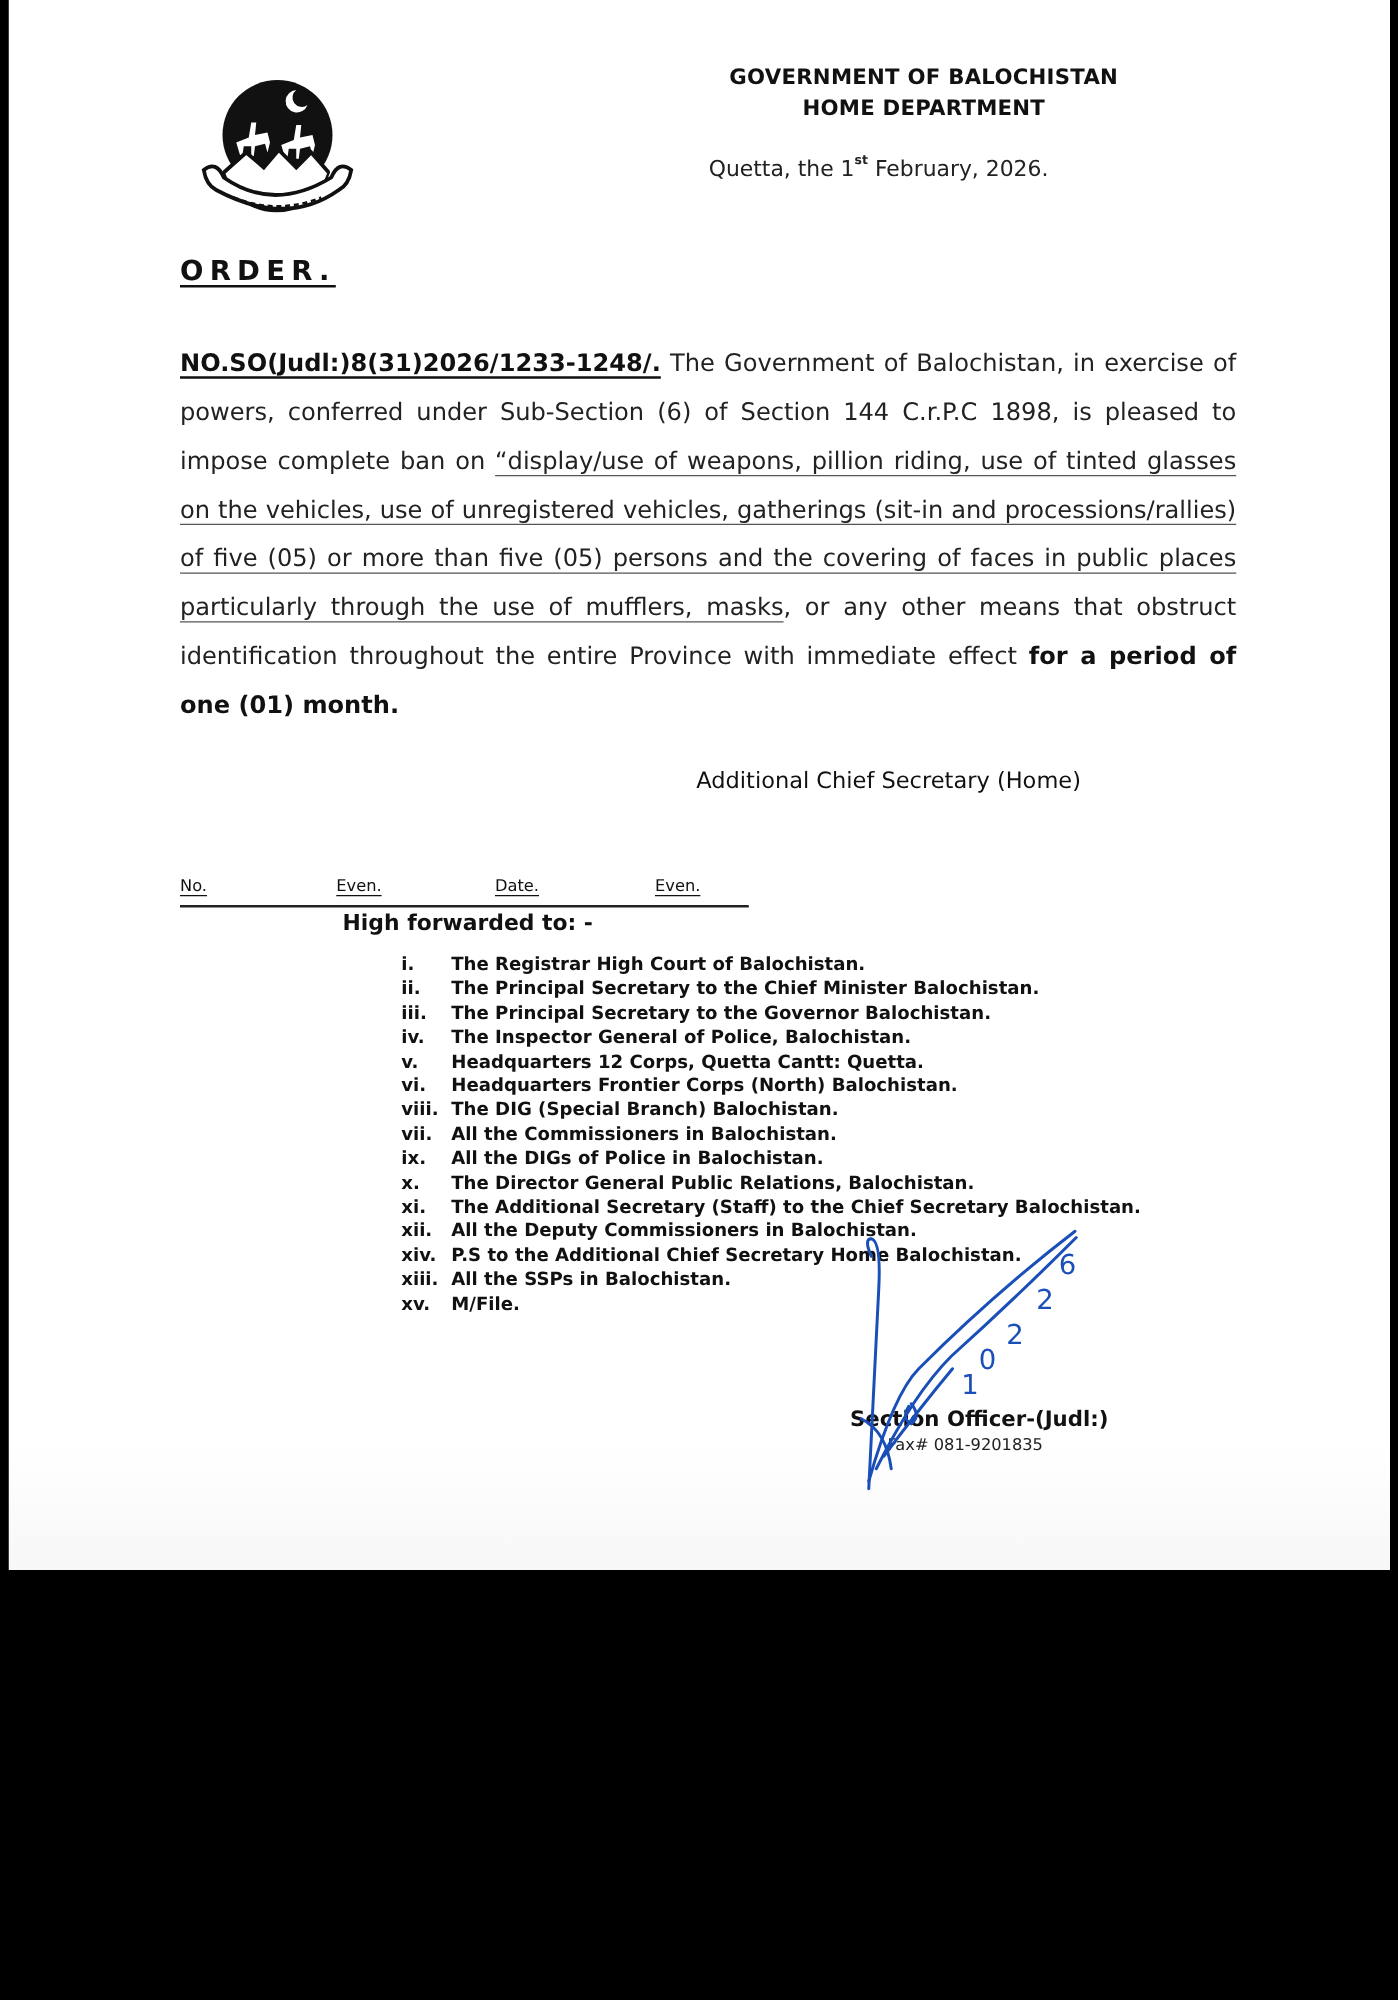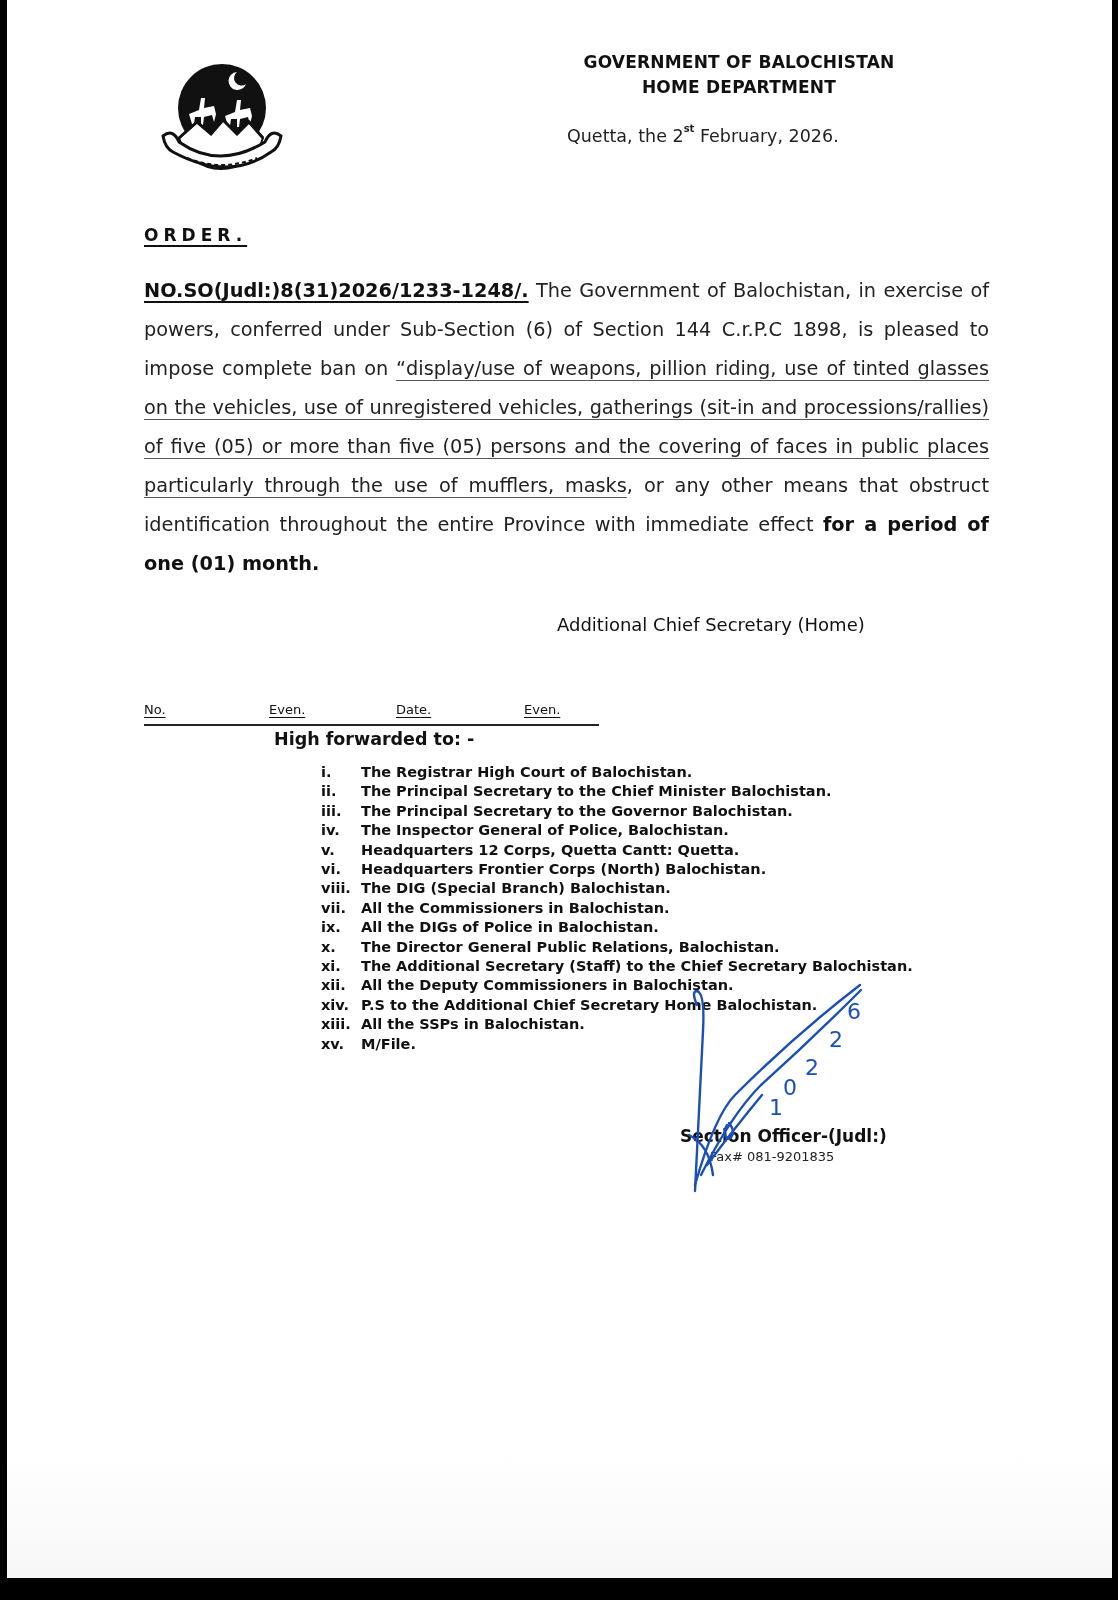--- a/index.html
+++ b/index.html
@@ -10,7 +10,7 @@
       color: #1a1a1a;
     }
     .page {
-      position: absolute; left: 7px; top: 0; width: 1105px; height: 1578px;
+      position: absolute; left: 7px; top: 0; width: 1105px; height: 1256px;
       background: linear-gradient(to bottom, #ffffff 0%, #ffffff 92%, #f7f7f7 100%);
     }
     .abs { position: absolute; }

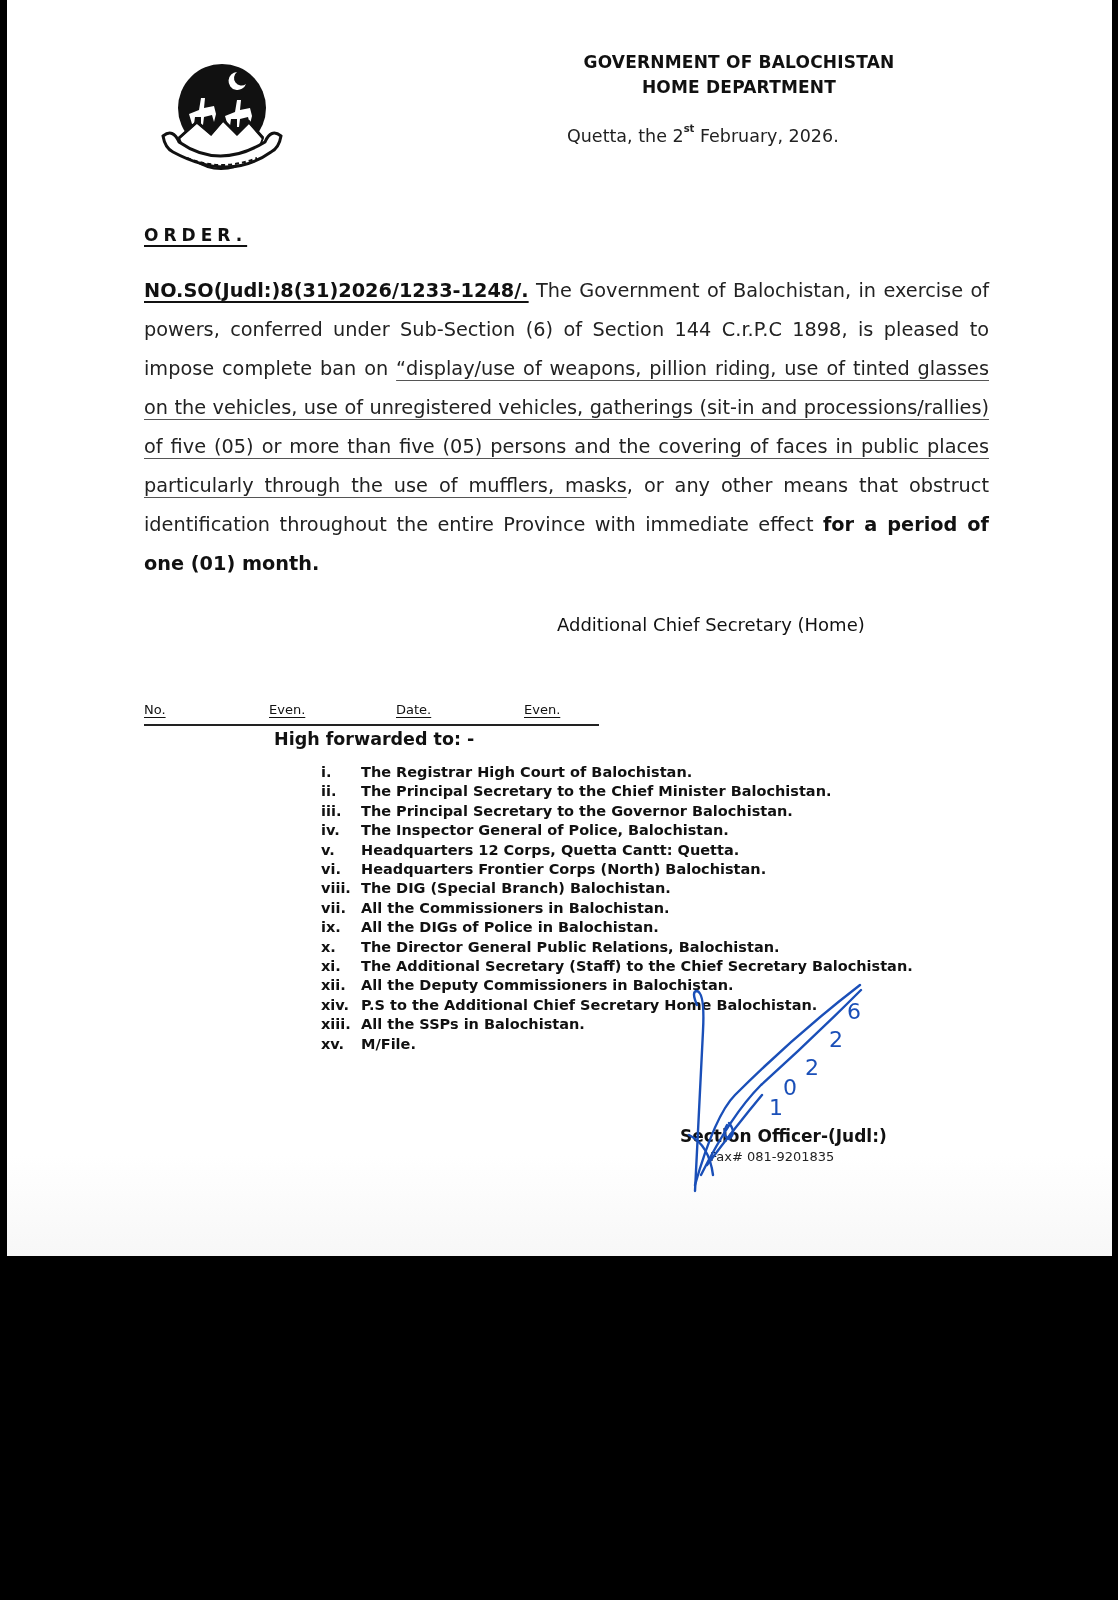--- a/index.html
+++ b/index.html
@@ -60,7 +60,7 @@
 
   <div class="abs hdr hdr1">GOVERNMENT OF BALOCHISTAN</div>
   <div class="abs hdr hdr2">HOME DEPARTMENT</div>
-  <div class="abs dateline"><span>Quetta, the 2</span><sup>st</sup><span> February, 2026.</span></div>
+  <div class="abs dateline"><span>Quetta, the 1</span><sup>st</sup><span> February, 2026.</span></div>
 
   <div class="abs order">ORDER.</div>
 

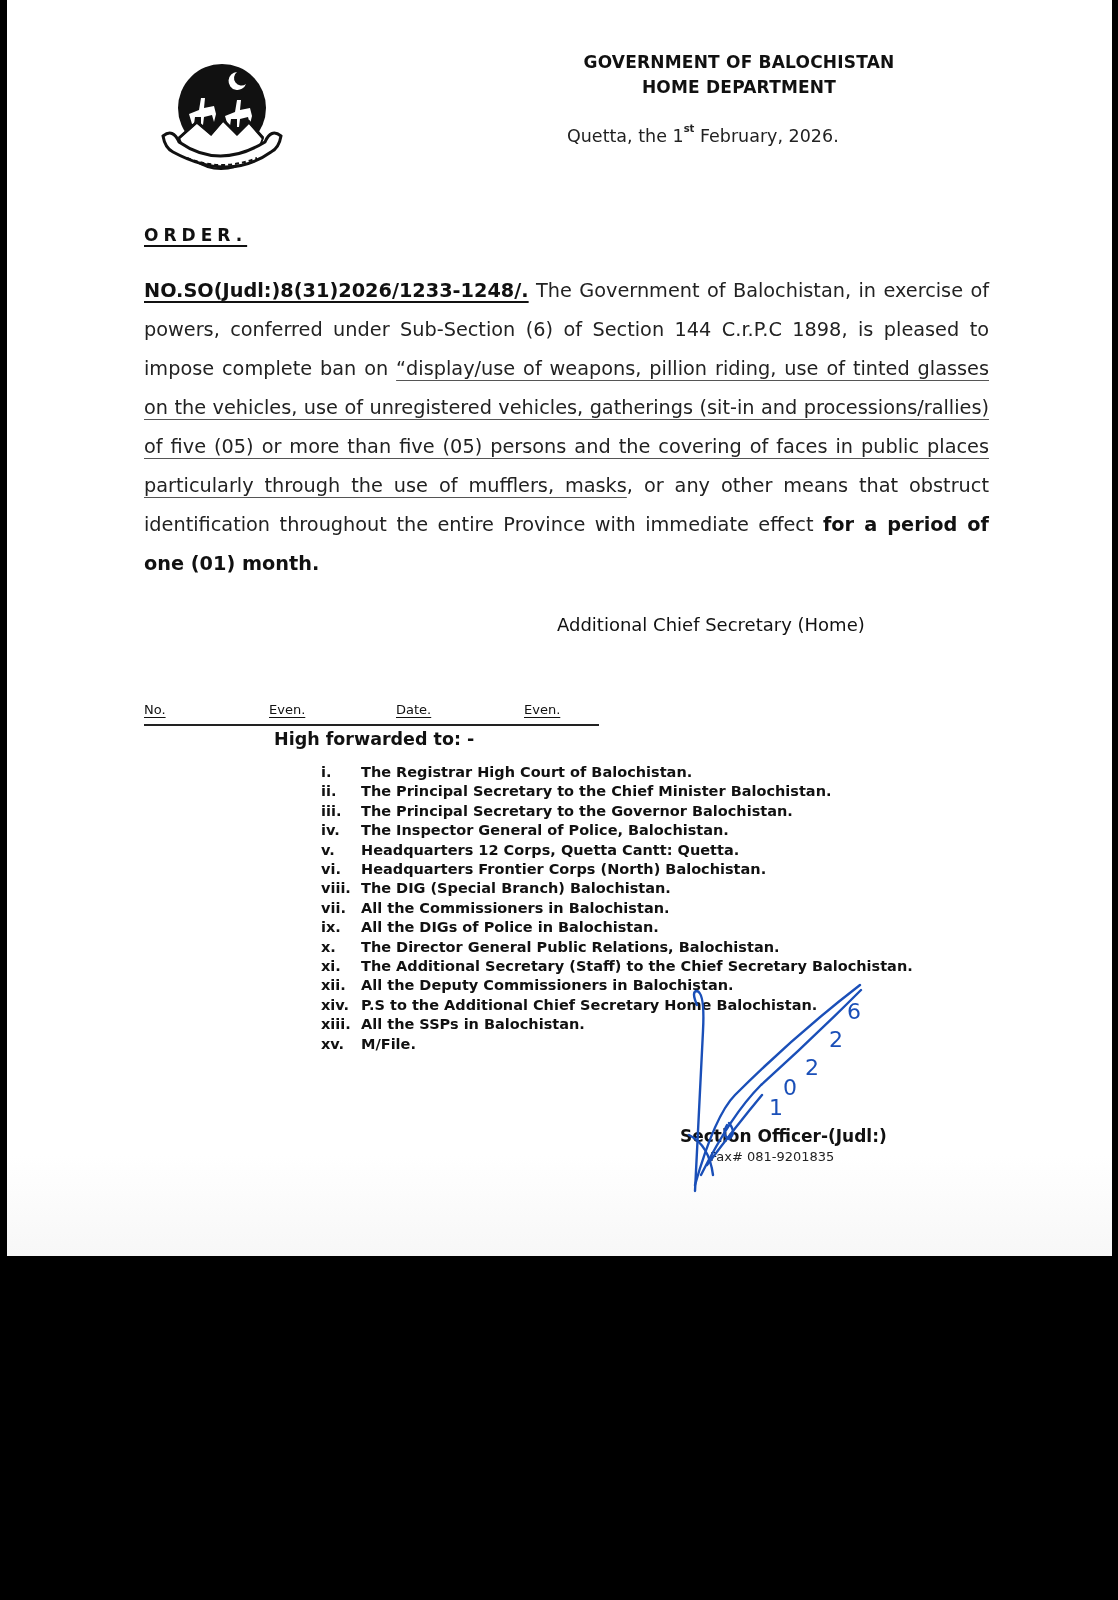--- a/index.html
+++ b/index.html
@@ -20,7 +20,7 @@
     .hdr2 { top: 77px; }
     .dateline { left: 560px; top: 126px; font-size: 17.5px; color: #222; }
     .dateline sup { font-size: 10px; vertical-align: top; position: relative; top: -3px; font-weight: bold; }
-    .order { left: 137px; top: 205px; font-weight: bold; font-size: 17px; letter-spacing: 5px; text-decoration: underline; text-decoration-thickness: 2px; text-underline-offset: 4px; color: #111; margin-top: 20px; }
+    .order { left: 137px; top: 205px; font-weight: bold; font-size: 22px; letter-spacing: 5px; text-decoration: underline; text-decoration-thickness: 2px; text-underline-offset: 4px; color: #111; }
     .para {
       left: 137px; top: 271px; width: 845px;
       font-size: 19.3px; line-height: 39px; text-align: justify; color: #222;

